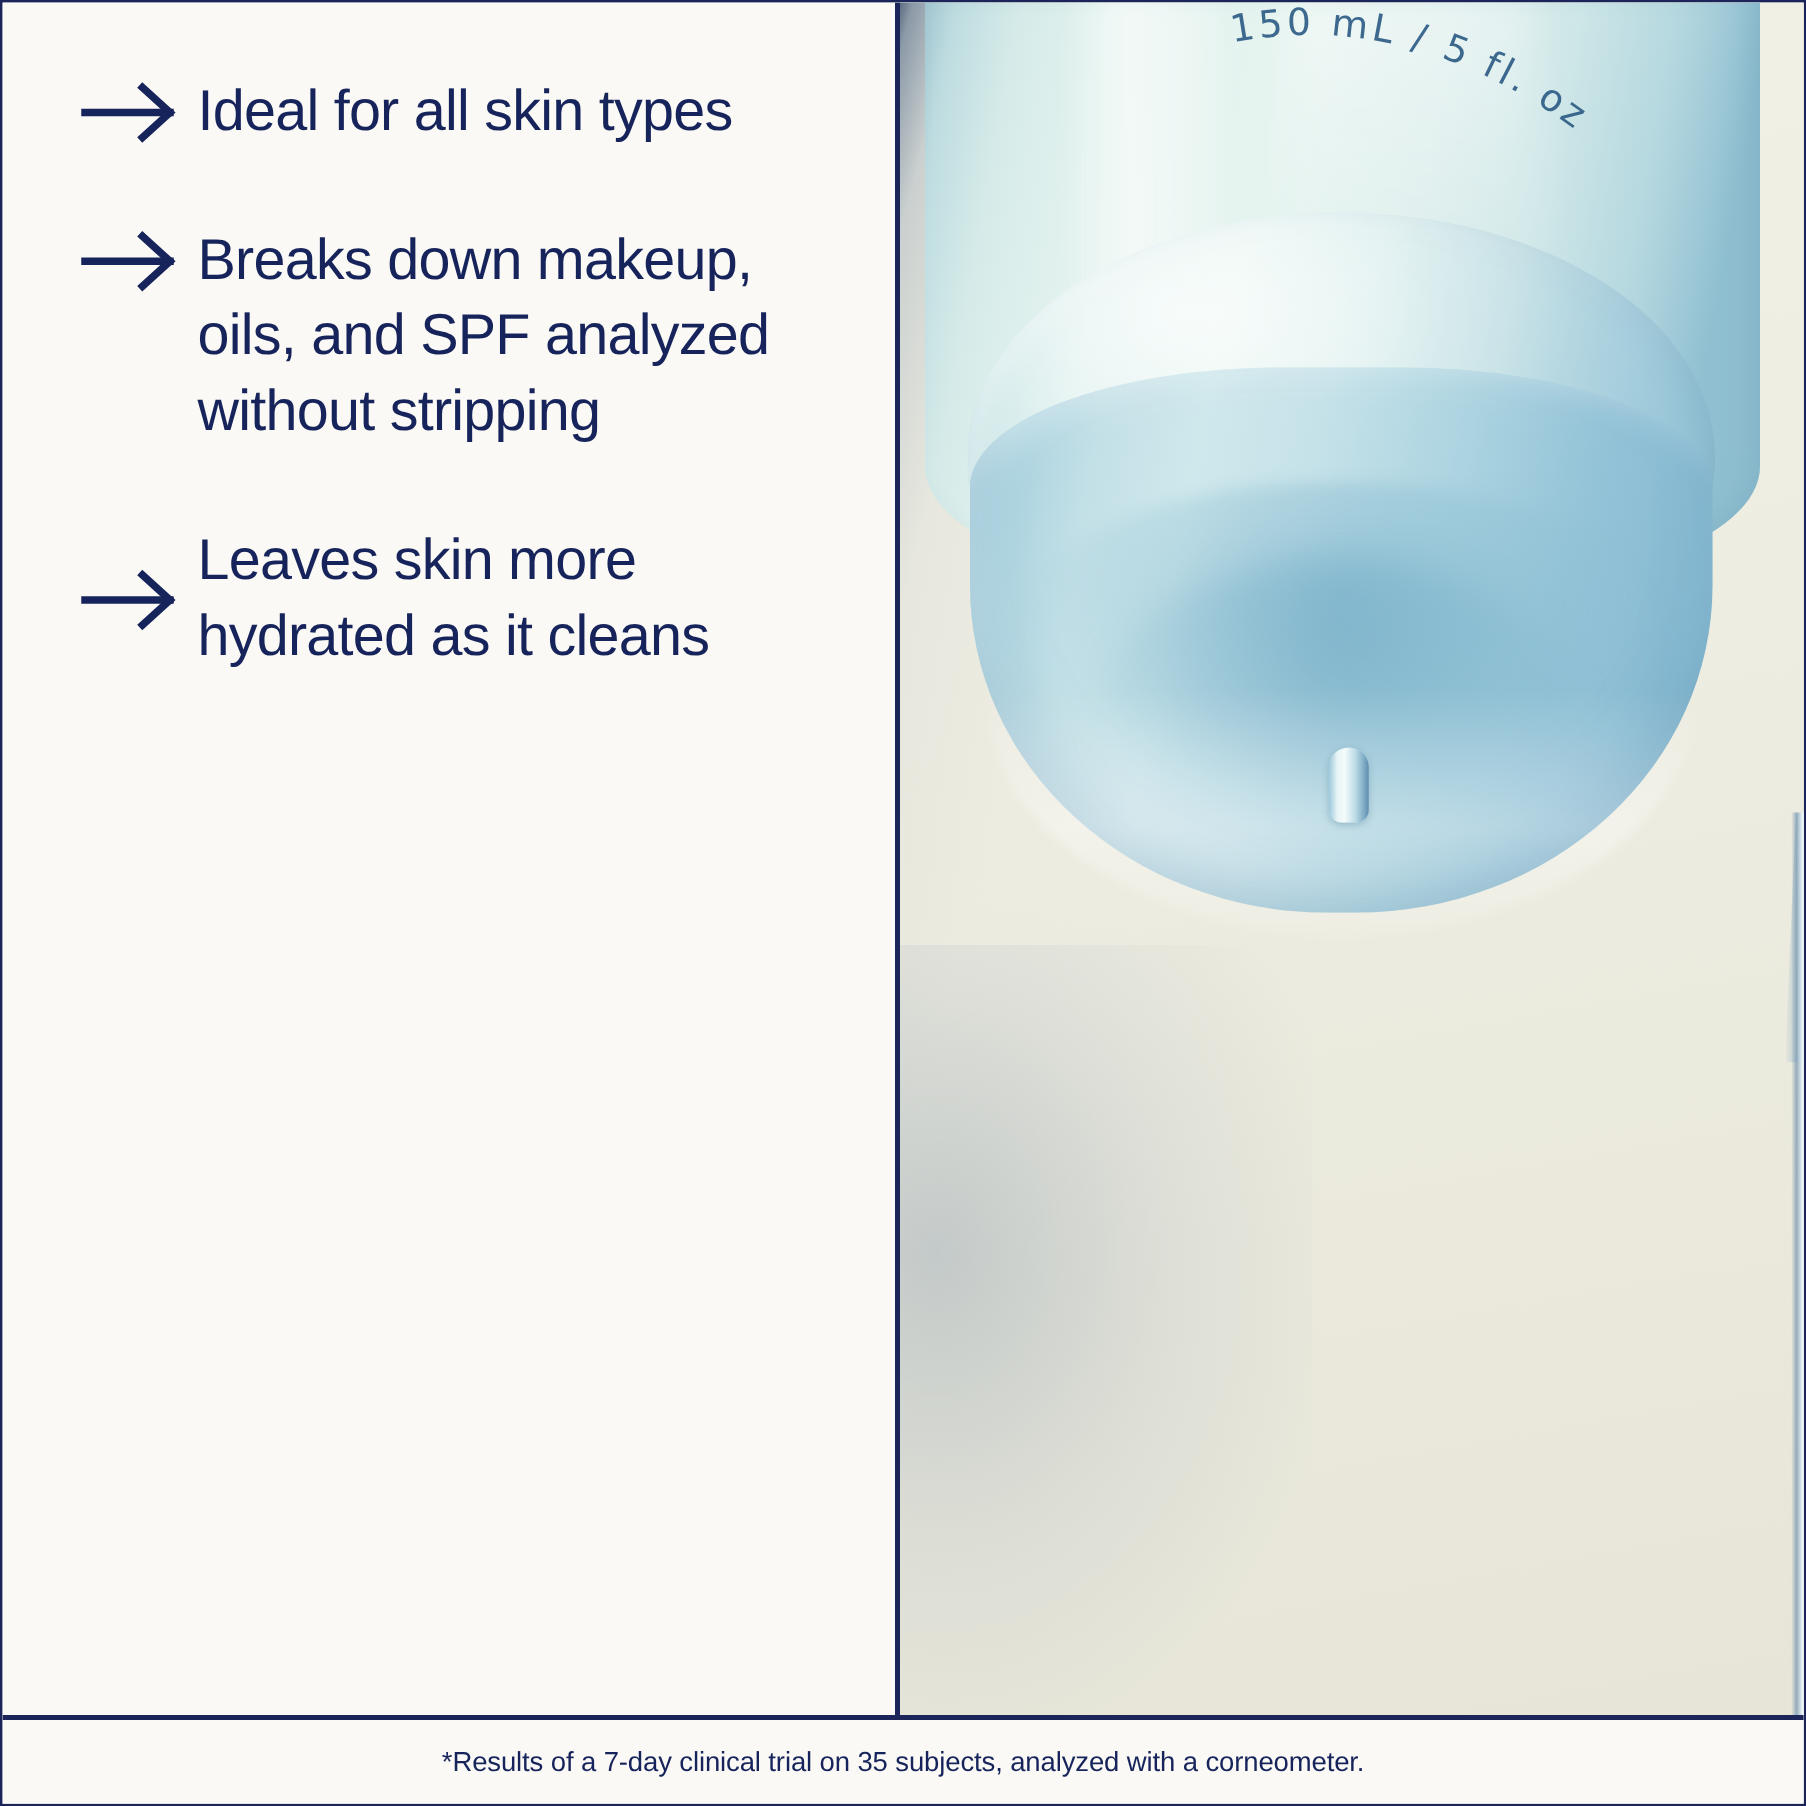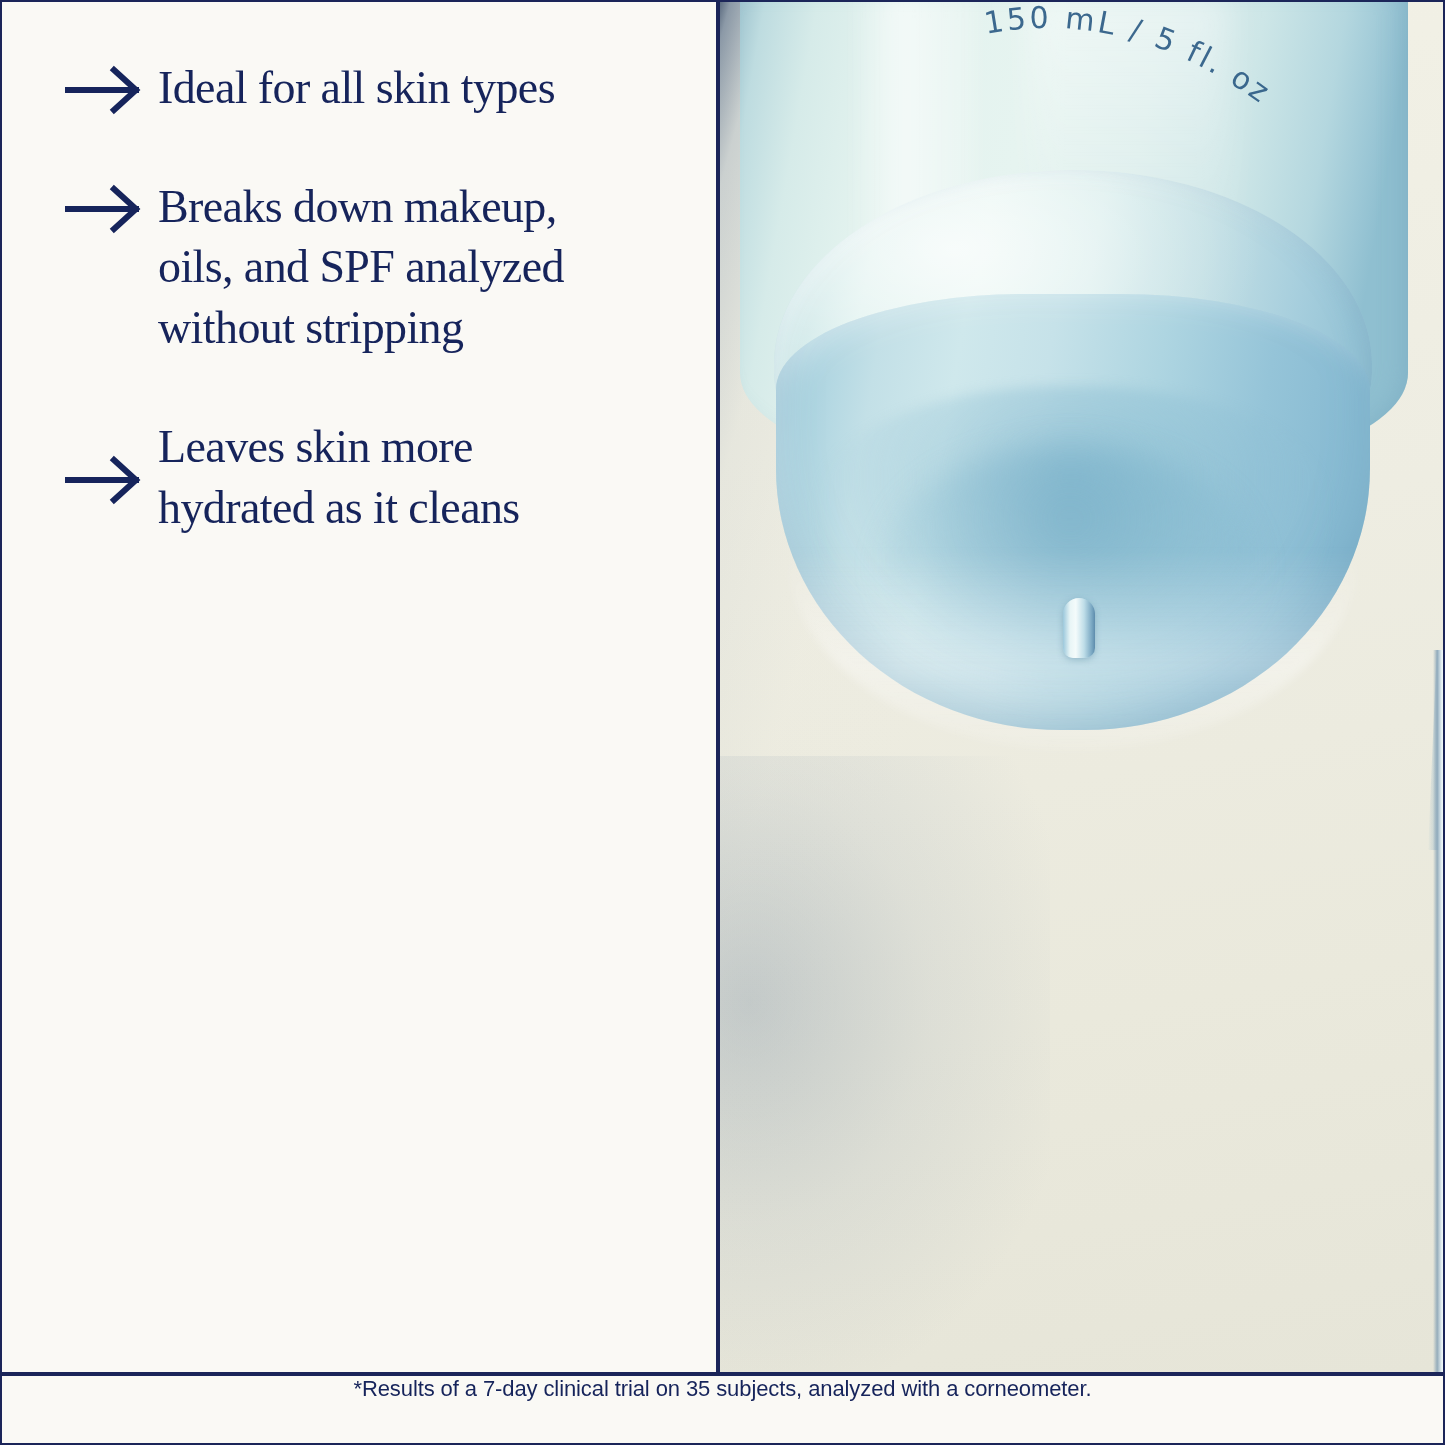--- a/index.html
+++ b/index.html
@@ -51,7 +51,6 @@
     margin: 0;
     padding: 0;
     list-style: none;
-    font-family: Liberation Serif, serif;
   }
 
   .benefit-item {

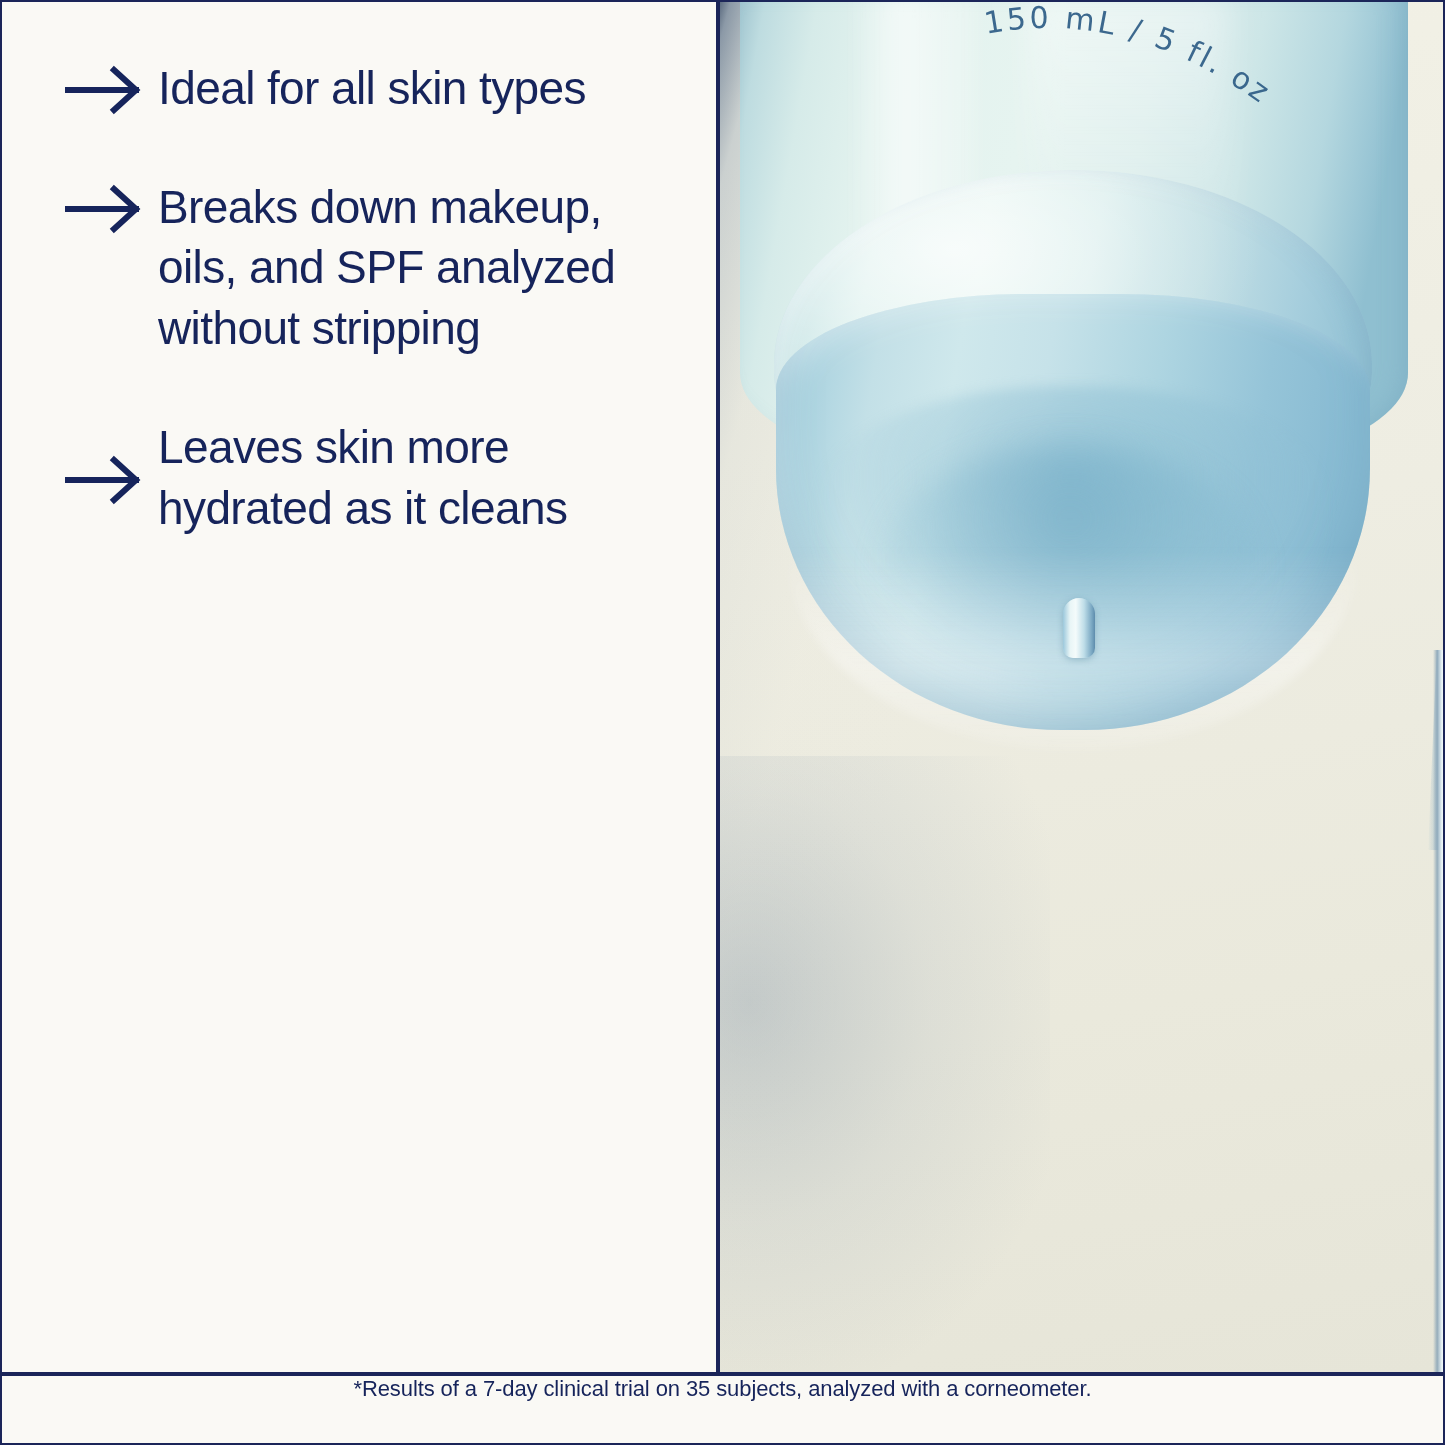--- a/index.html
+++ b/index.html
@@ -323,7 +323,7 @@
     background: #FAF9F5;
     border-top: 4px solid #1B2559;
     display: flex;
-    align-items: flex-start;
+    align-items: center;
     justify-content: center;
   }
   .footer-note {

